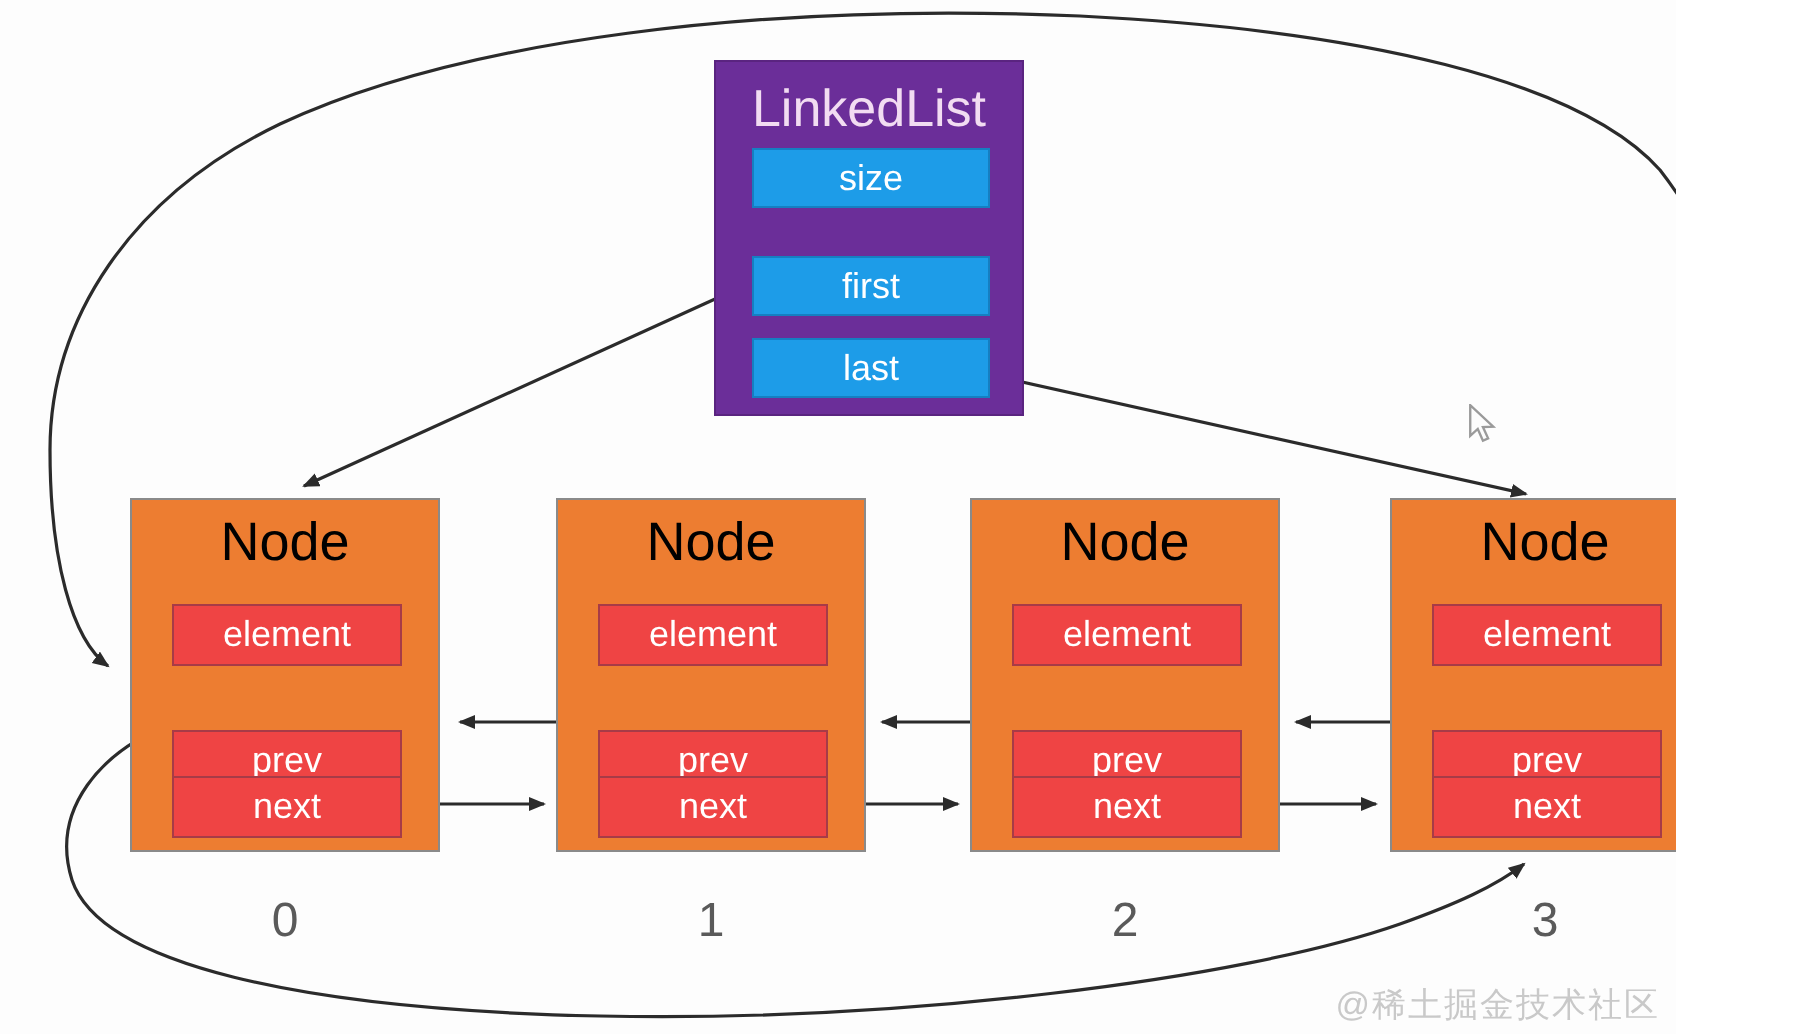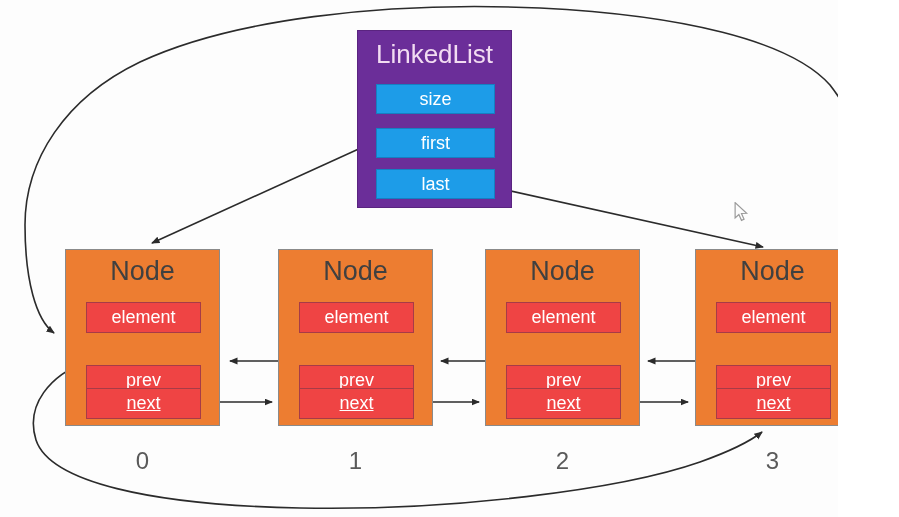--- a/index.html
+++ b/index.html
@@ -27,7 +27,7 @@
     color:#ffffff;font-size:18px;
     display:flex;align-items:center;justify-content:center;
   }
-  #ll-field-size{top:53px;}
+  #ll-field-size{top:43px;}
   #ll-field-first{top:97px;}
   #ll-field-last{top:138px;}
 

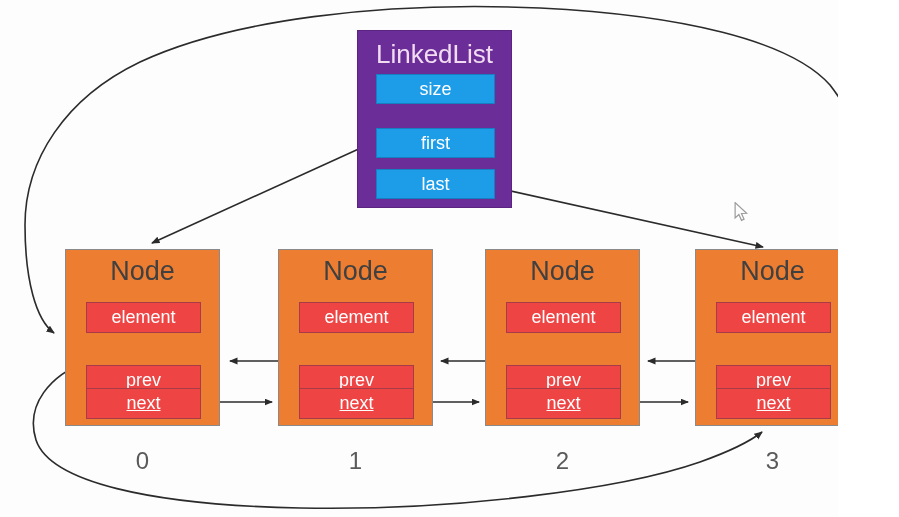--- a/index.html
+++ b/index.html
@@ -39,7 +39,7 @@
   #node-2{left:485px;} #node-3{left:695px;}
   .node-title{
     position:absolute;left:0;top:6px;width:100%;
-    text-align:center;font-size:27px;color:#404040;
+    text-align:center;font-size:27px;color:#000000;
   }
   .node-field{
     position:absolute;left:20px;width:115px;height:31px;

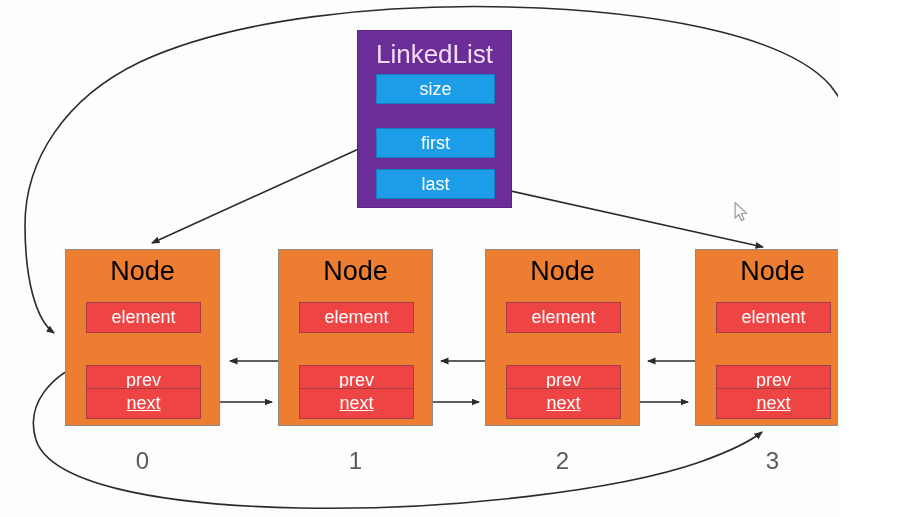--- a/index.html
+++ b/index.html
@@ -50,7 +50,7 @@
   }
   .f-element{top:52px;}
   .f-prev{top:95px;margin-top:20px;}
-  .f-next{top:138px;text-decoration:underline;}
+  .f-next{top:138px;}
 
   
   .idx{

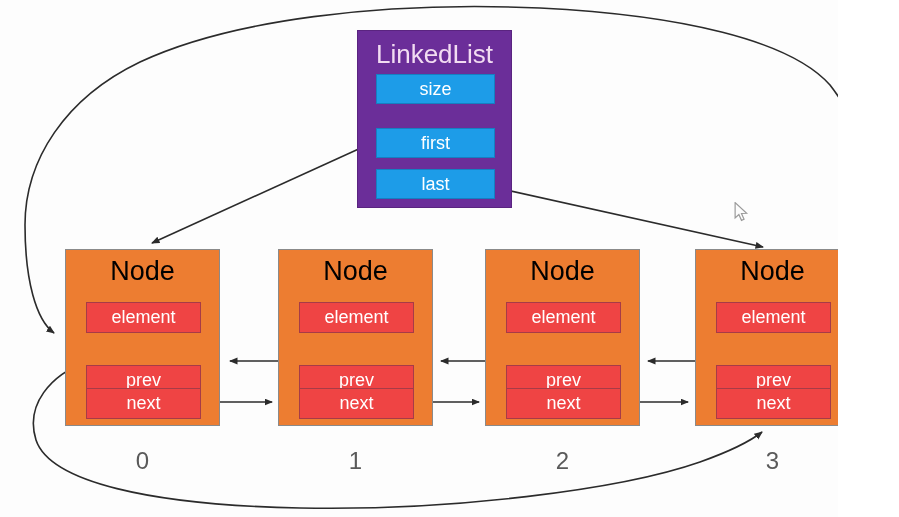--- a/index.html
+++ b/index.html
@@ -154,6 +154,7 @@
     <path d="M1,0.5 L1,13.5 L4.2,10.6 L6.4,15.6 L8.6,14.6 L6.4,9.8 L10.8,9.6 Z" style="fill:#fcfcfc;stroke:#9a9a9a;stroke-width:1;"></path>
   </svg>
 
+  <div id="watermark">@稀土掘金技术社区</div>
 
 </div>
 

